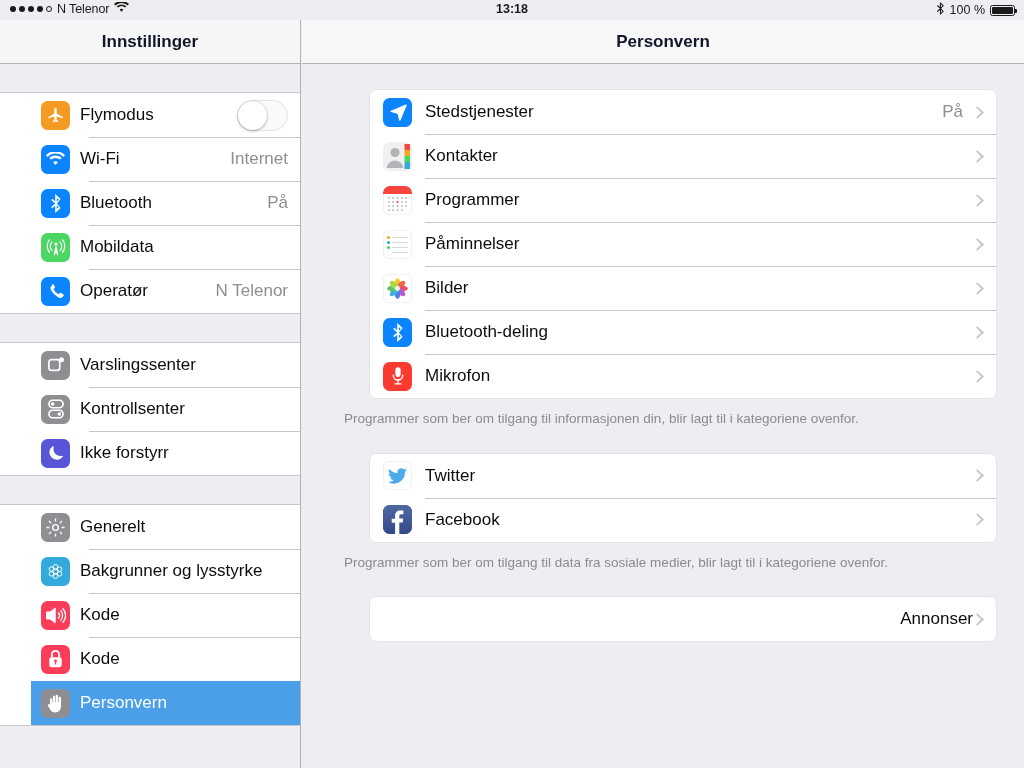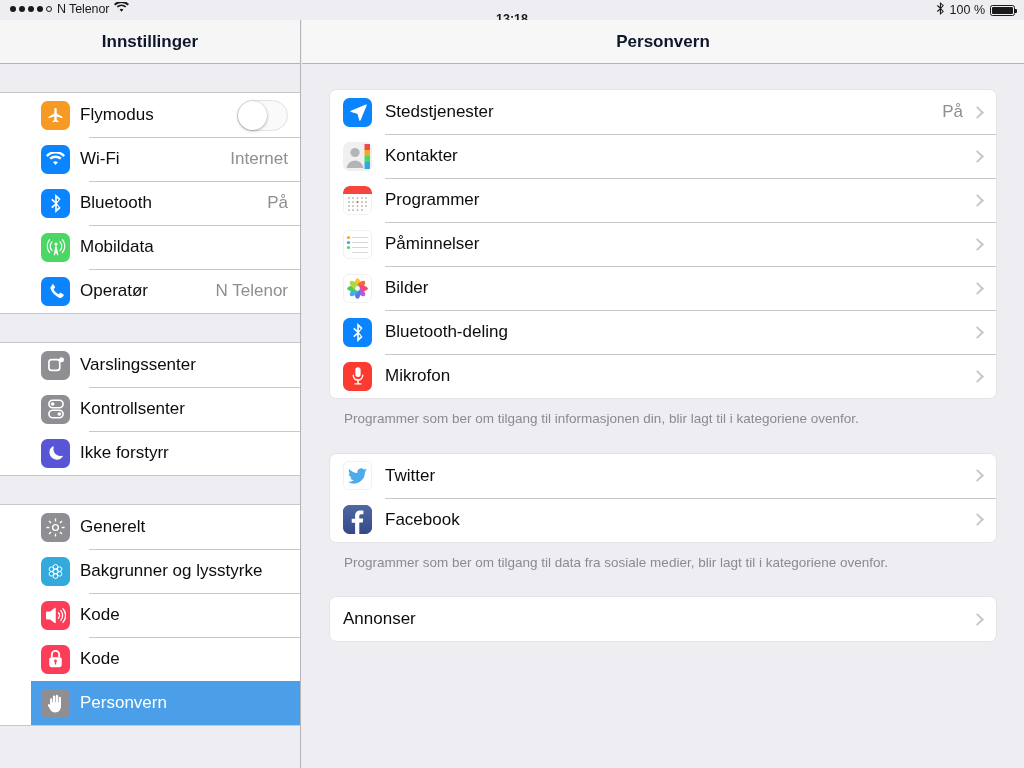--- a/index.html
+++ b/index.html
@@ -21,7 +21,7 @@
   .dot { width:6px; height:6px; border-radius:50%; background:#1a1a1a; }
   .dot.hollow { background:transparent; border:1px solid #1a1a1a; width:6px; height:6px; }
   .sb-carrier { font-size:12.5px; letter-spacing:-0.1px; }
-  .sb-center { position:absolute; left:0; width:1024px; text-align:center; top:12px; font-size:12.5px; font-weight:bold; }
+  .sb-center { position:absolute; left:0; width:1024px; text-align:center; top:2px; font-size:12.5px; font-weight:bold; }
   .sb-right { position:absolute; right:9px; top:2px; display:flex; align-items:center; gap:5px; font-size:12.5px; }
   .batt { width:25px; height:11px; border:1px solid #1a1a1a; border-radius:2.5px; position:relative; padding:1px; }
   .batt i { display:block; height:100%; background:#1a1a1a; border-radius:1px; }

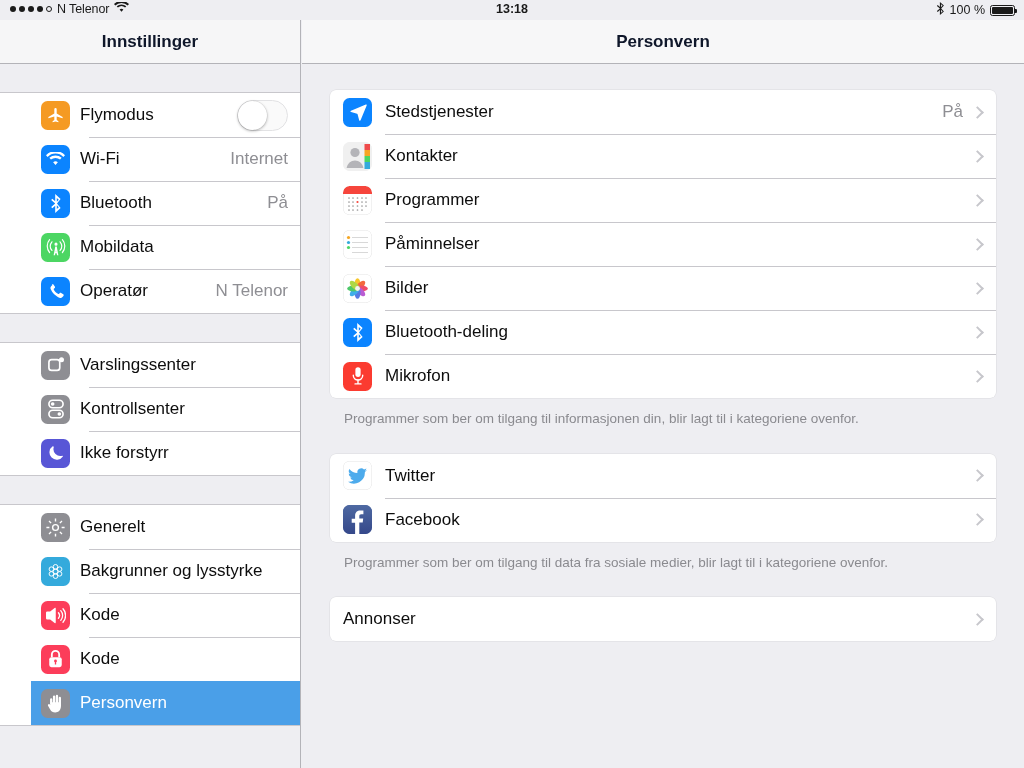--- a/index.html
+++ b/index.html
@@ -72,7 +72,7 @@
   .icn svg { display:block; }
 
   
-  .cardwrap { padding:4px 28px; }
+  .cardwrap { padding:4px 28px;margin-left:40px; }
   .card {
     background:#fff; border-radius:6px; overflow:hidden;
     box-shadow:0 0 0 0.5px rgba(0,0,0,0.08);

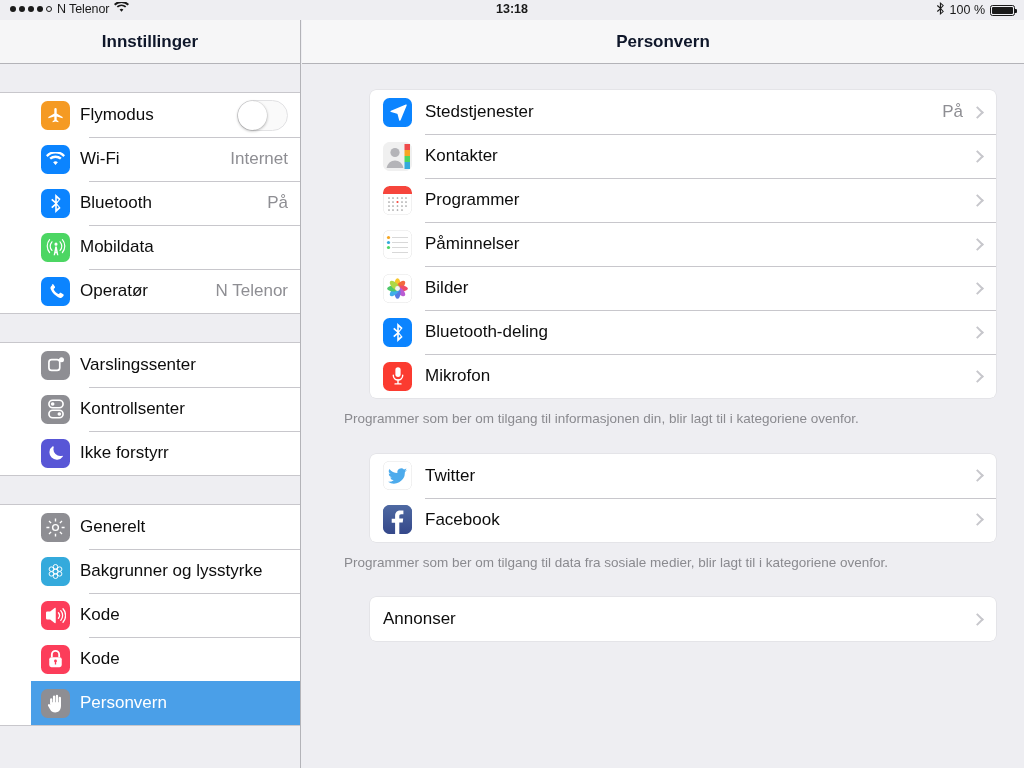--- a/index.html
+++ b/index.html
@@ -85,7 +85,7 @@
   }
   .drow.noicon + .drow:before, .drow.noicon:before { left:14px; }
   .dlabel { font-size:17px; color:#0d0d0d; margin-left:13px; flex:1; }
-  .drow.noicon .dlabel { margin-left:0; }
+  .drow.noicon .dlabel { margin-left:0;text-align:right; }
   .dvalue { font-size:17px; color:#8e8e93; margin-right:10px; }
   .chev {
     width:9px; height:9px; border-right:2px solid #c7c7cc; border-top:2px solid #c7c7cc;

